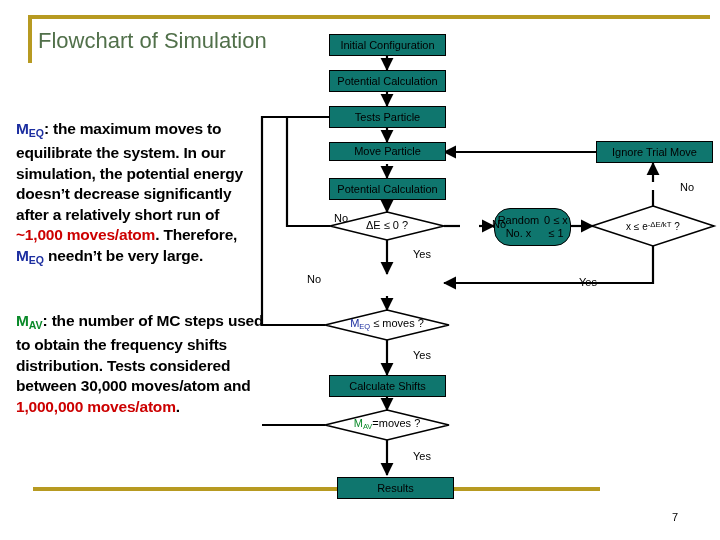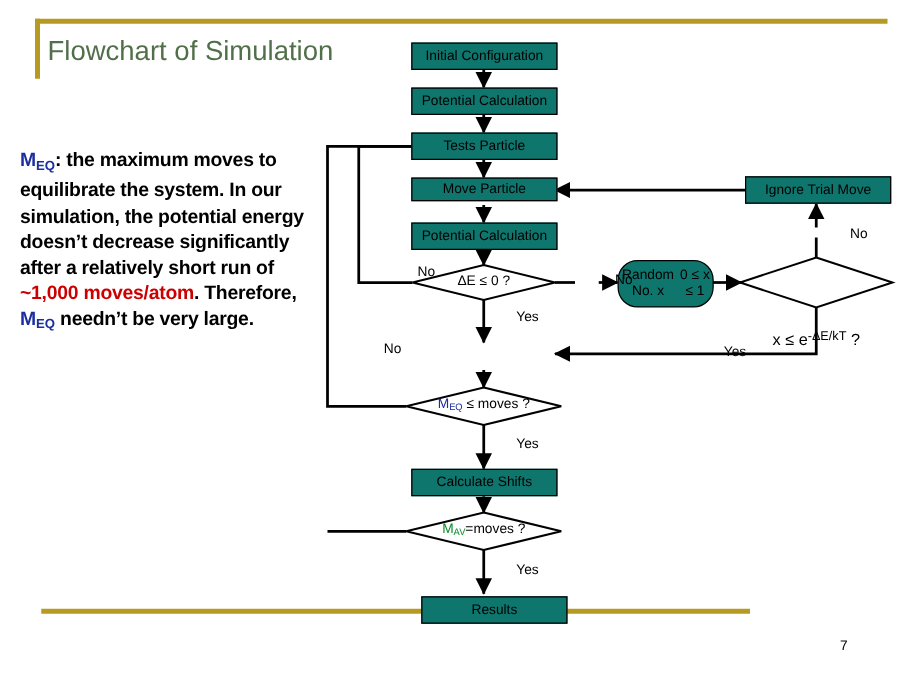--- a/index.html
+++ b/index.html
@@ -179,7 +179,7 @@
       <span class="blue"><span>M</span><span class="sub">EQ</span></span><span> ≤ moves ?</span>
     </div>
 
-    <div class="dlabel" style="left:611px;top:220px;width:84px;font-size:13px;margin-top:44px;">
+    <div class="dlabel" style="left:611px;top:220px;width:84px;font-size:10px;">
       <span>x ≤ e</span><span style="font-size:0.78em;vertical-align:0.4em;">-ΔE/kT</span><span> ?</span>
     </div>
 

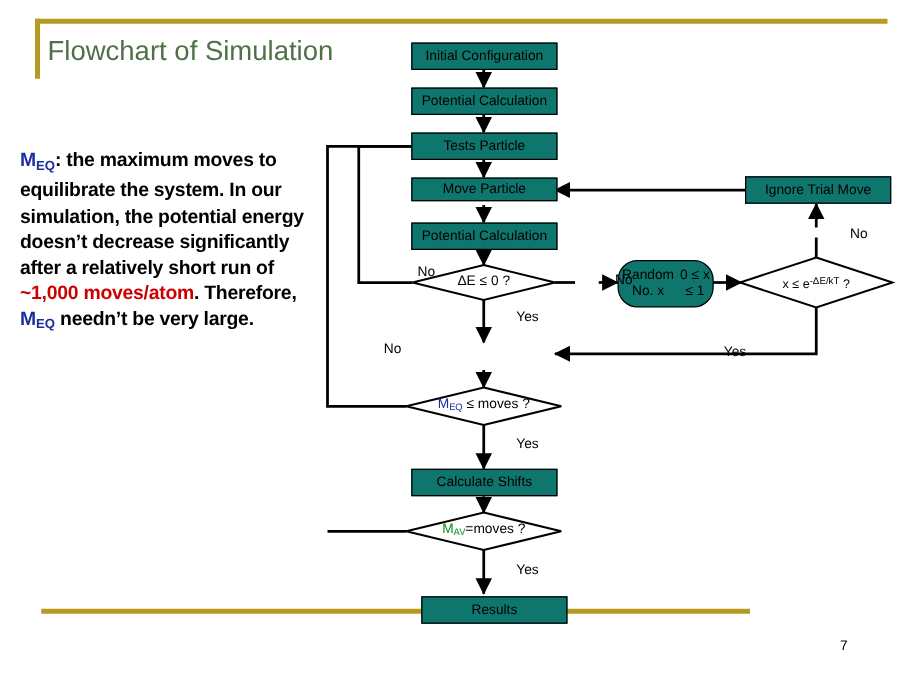--- a/index.html
+++ b/index.html
@@ -84,6 +84,9 @@
     <span class="blue"><span>M</span><span class="sub">EQ</span></span><span>: the maximum moves to equilibrate the system. In our simulation, the potential energy doesn’t decrease significantly after a relatively short run of </span><span class="red">~1,000 moves/atom</span><span>. Therefore, </span><span class="blue"><span>M</span><span class="sub">EQ</span></span><span> needn’t be very large.</span>
   </div>
 
+  <div class="bodytext" id="para2">
+    <span class="green"><span>M</span><span class="sub">AV</span></span><span>: the number of MC steps used to obtain the frequency shifts distribution. Tests considered between 30,000 moves/atom and </span><span class="red">1,000,000 moves/atom</span><span>.</span>
+  </div>
 
   <div id="chart">
 

